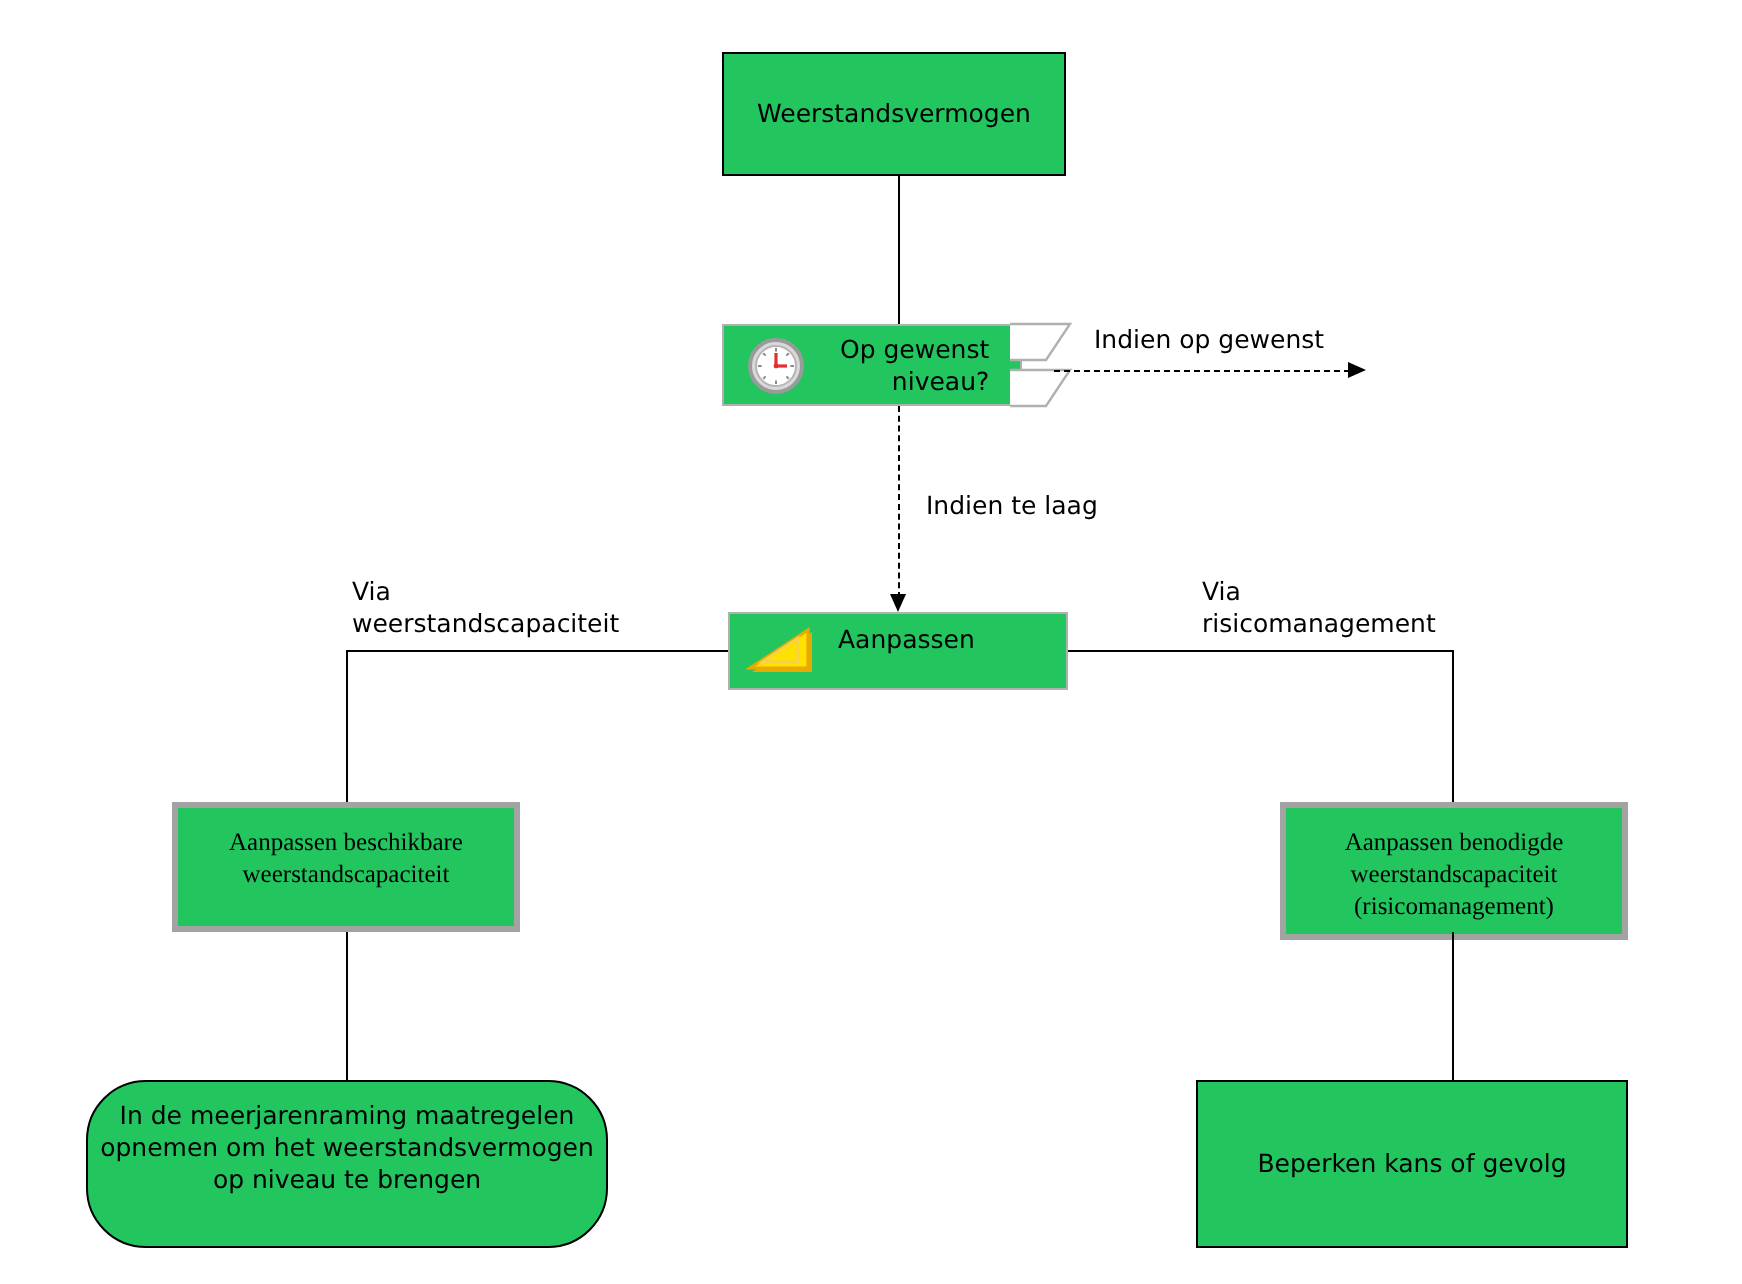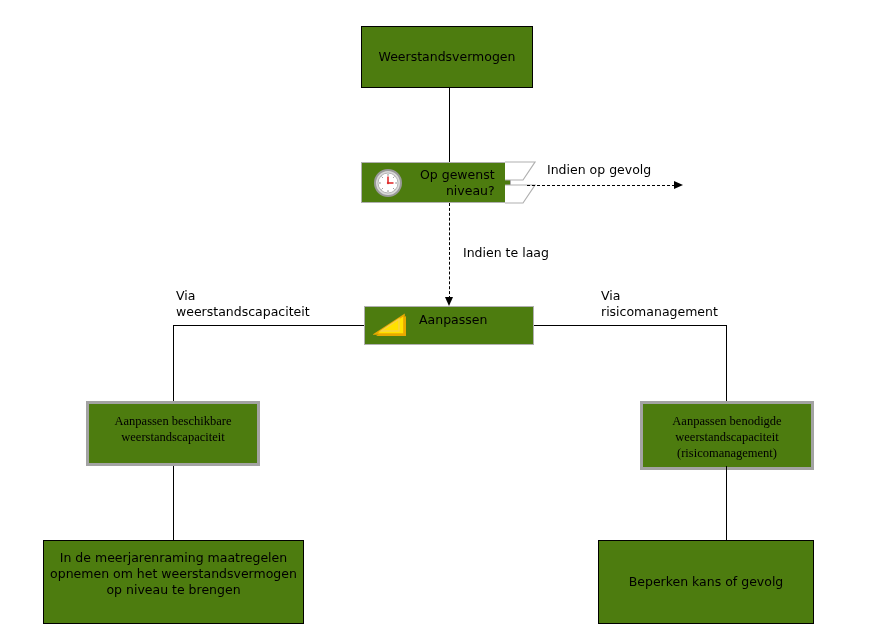--- a/index.html
+++ b/index.html
@@ -22,7 +22,7 @@
   .node {
     position: absolute;
     box-sizing: border-box;
-    background: #4d7c0f;
+    background: #22c55e;
   }
   .box-thin {
     border: 1px solid #000000;

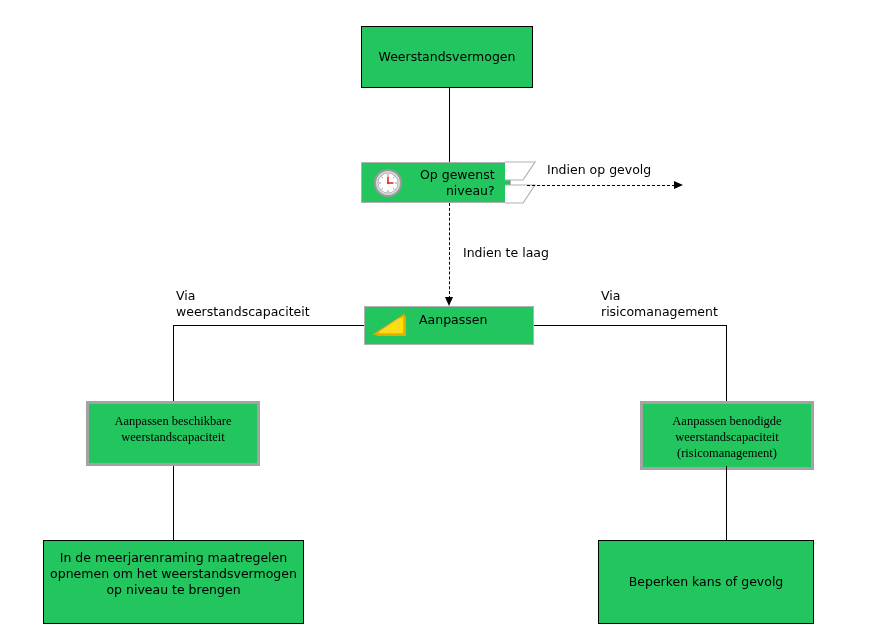--- a/index.html
+++ b/index.html
@@ -178,7 +178,7 @@
     </svg>
   </div>
 
-  <div class="edge-label" style="left:547px; top:162px; width:160px;">Indien op gevolg</div>
+  <div class="edge-label" style="left:547px; top:162px; width:160px;">Indien op gewenst</div>
   <div class="line-h dashed" style="left:527px; top:185px; width:148px;"></div>
   <div class="arrow-right" style="left:674px; top:180.5px;"></div>
 

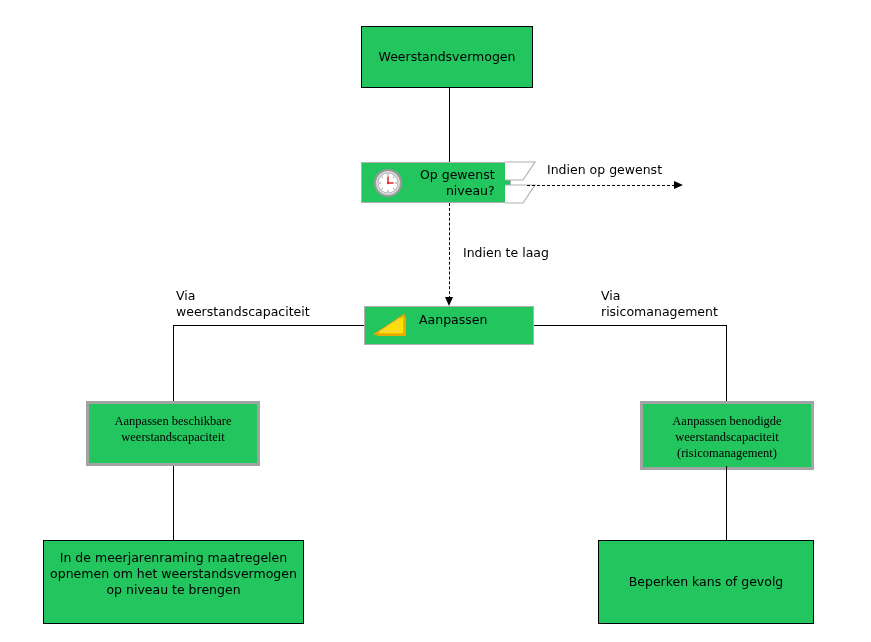--- a/index.html
+++ b/index.html
@@ -210,7 +210,7 @@
 
   <div class="line-v" style="left:173px; top:466px; height:74px;"></div>
 
-  <div class="node box-thin" style="left:43px; top:540px; width:261px; height:84px;">
+  <div class="node box-thin" style="left:43px; top:540px; width:261px; height:84px;border-radius:30px;">
     <div class="box-label label-top">In de meerjarenraming maatregelen
 opnemen om het weerstandsvermogen
 op niveau te brengen</div>

